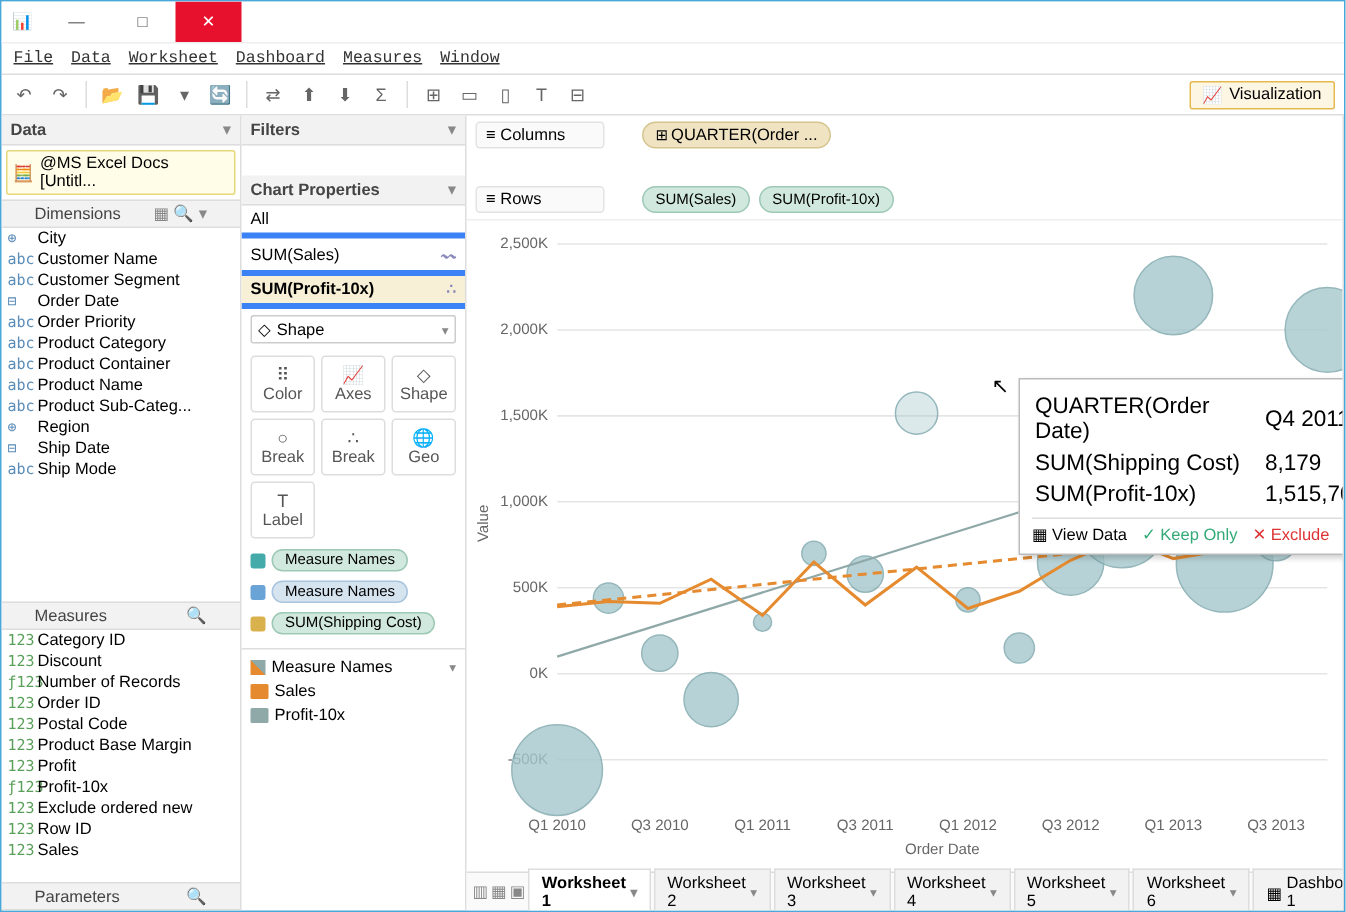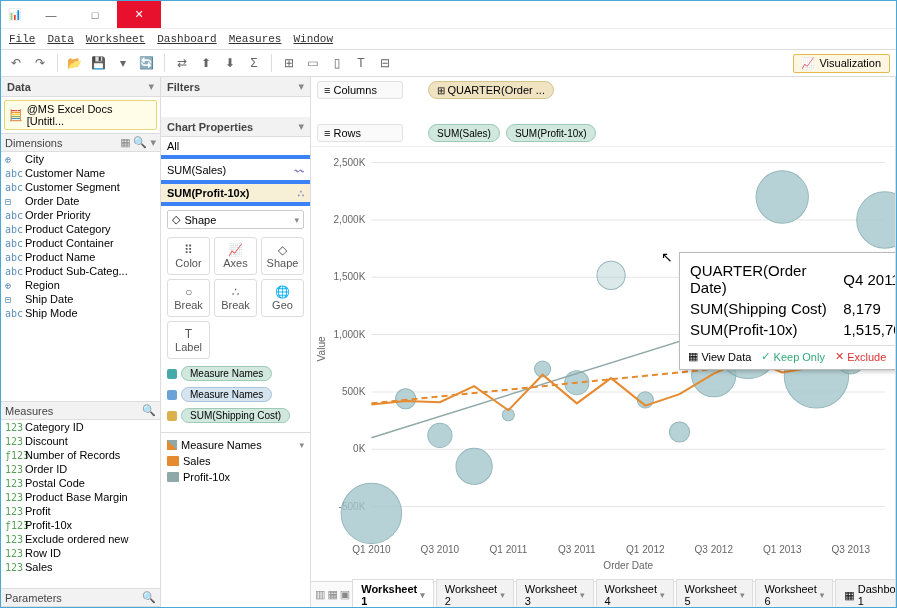--- a/index.html
+++ b/index.html
@@ -34,7 +34,7 @@
 .field { padding:1px 4px; display:flex; align-items:center; gap:4px; white-space:nowrap; overflow:hidden; text-overflow:ellipsis;}
 .fticon { width:16px; color:#5b8db8; font-size:10px; font-family: monospace;}
 .fticon.m { color:#5aa05a; }
-.subhead { background:#f2f2f2; padding:2px 4px; border-top:1px solid #ddd; border-bottom:1px solid #ddd; display:flex; justify-content:space-between; align-items:center; color:#444;}
+.subhead { background:#f2f2f2; padding:2px 22px; border-top:1px solid #ddd; border-bottom:1px solid #ddd; display:flex; justify-content:space-between; align-items:center; color:#444;}
 .subhead .mini { color:#888; }
 
 .thinrow { padding:3px 6px; border-bottom:4px solid #3b82f6; display:flex; justify-content:space-between; align-items:center;}

